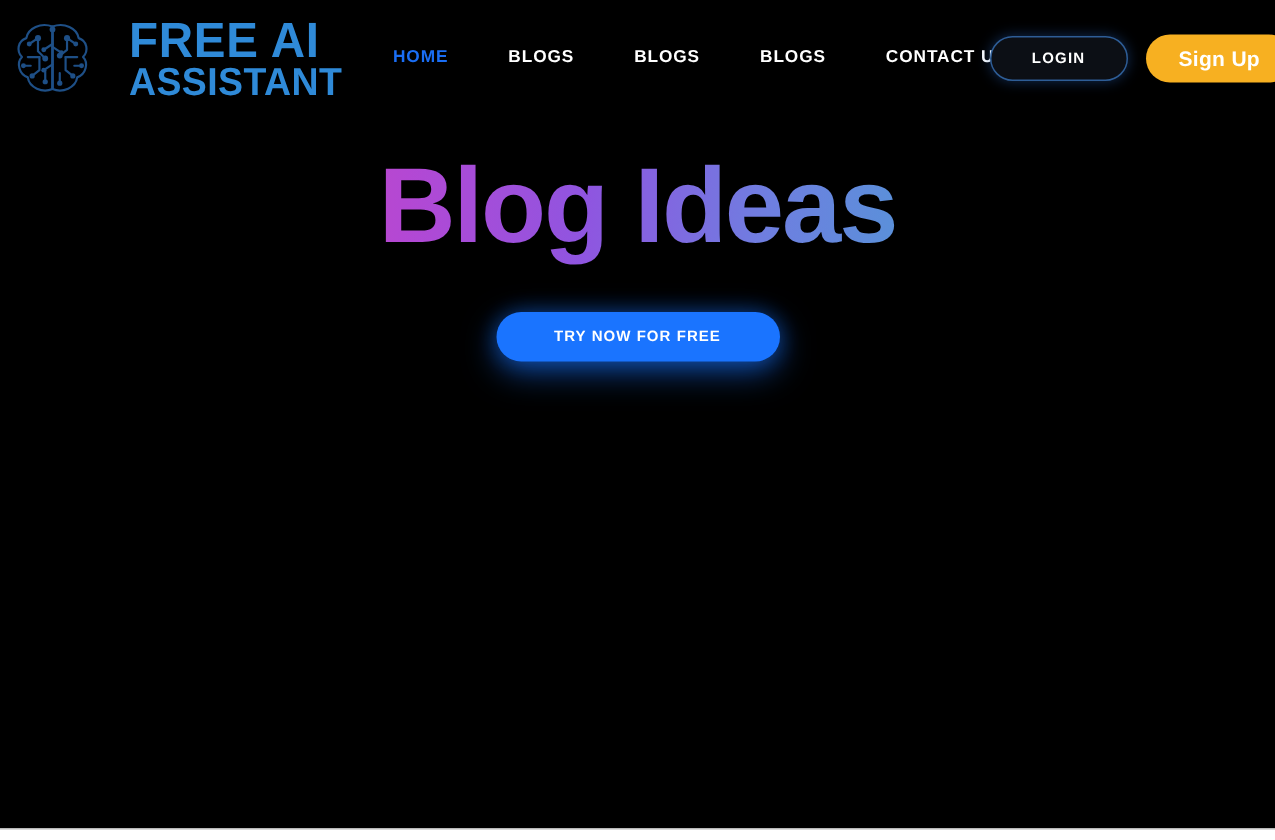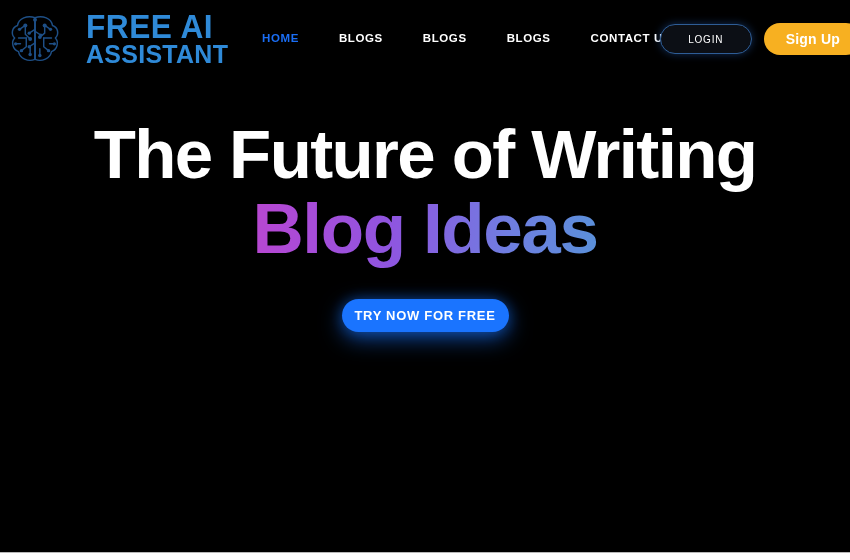--- a/index.html
+++ b/index.html
@@ -137,7 +137,7 @@
     background: #0c0f15;
     color: #ffffff;
     font-size: 10px;
-    font-weight: 400;
+    font-weight: 700;
     letter-spacing: 0.8px;
     display: flex;
     align-items: center;

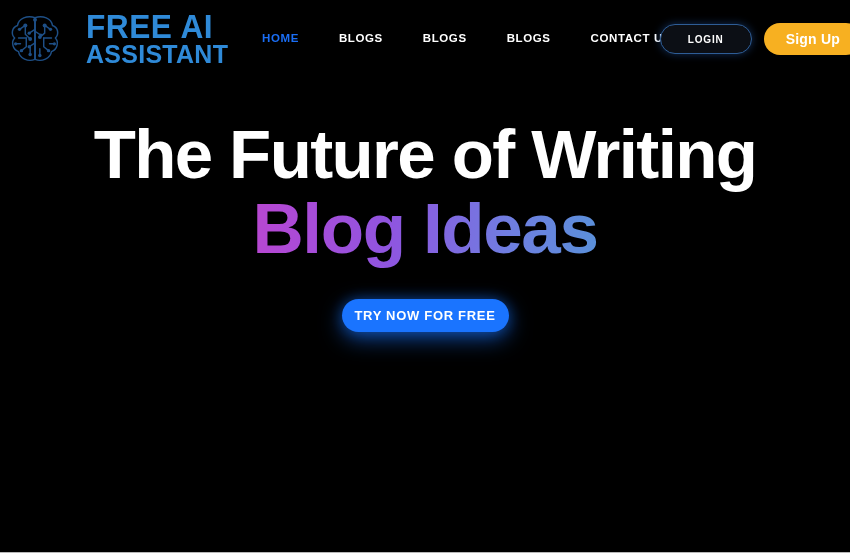--- a/index.html
+++ b/index.html
@@ -316,7 +316,6 @@
     </header>
 
     <section class="hero">
-      <h1 class="hero-title">The Future of Writing</h1>
       <div class="hero-title-accent">Blog Ideas</div>
       <div class="hero-cta-wrap">
         <button class="btn-cta">TRY NOW FOR FREE</button>

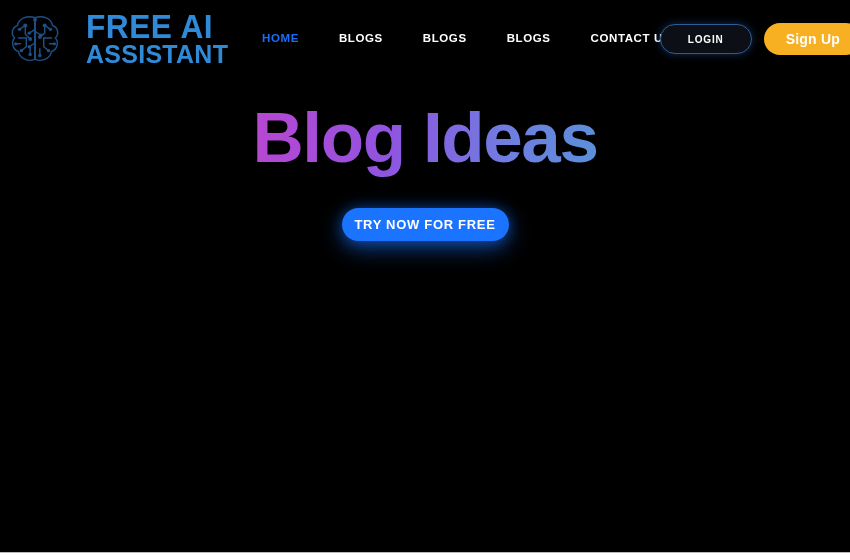--- a/index.html
+++ b/index.html
@@ -229,13 +229,13 @@
   }
 
   .btn-cta {
-    width: 167px;
+    width: 189px;
     height: 33px;
     border: none;
     border-radius: 17px;
     background: #1a74ff;
     color: #ffffff;
-    font-size: 13px;
+    font-size: 10px;
     font-weight: 700;
     letter-spacing: 0.7px;
     display: flex;

